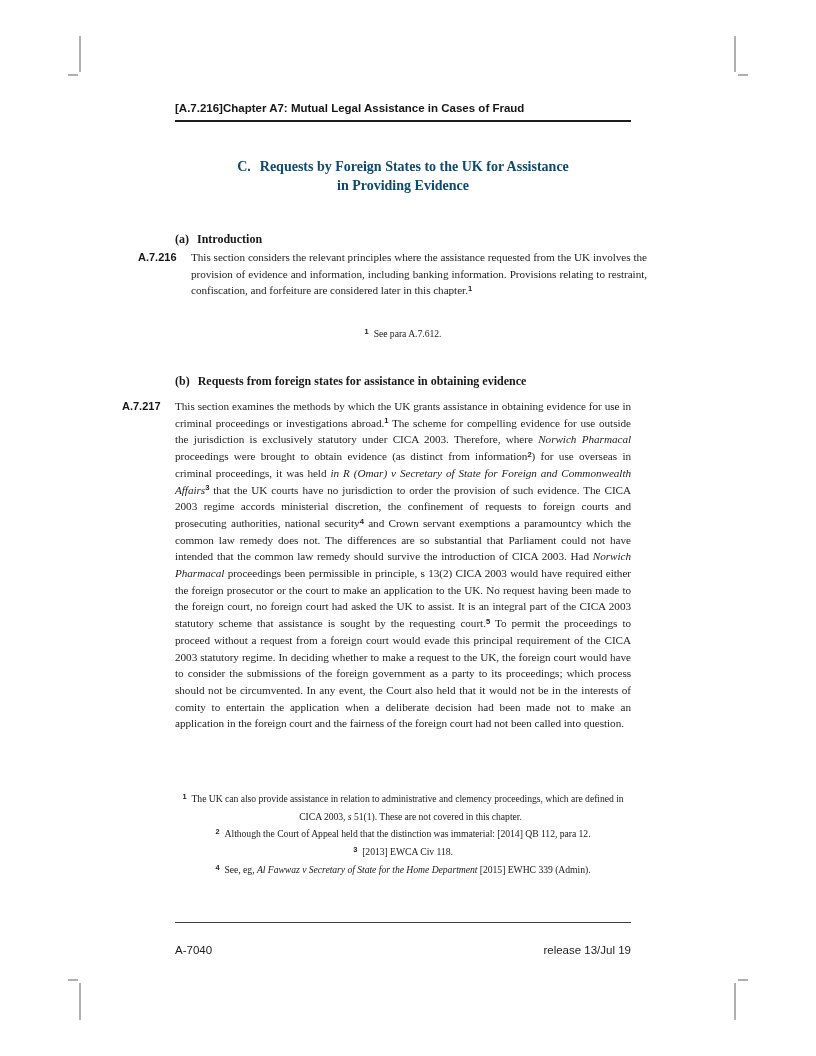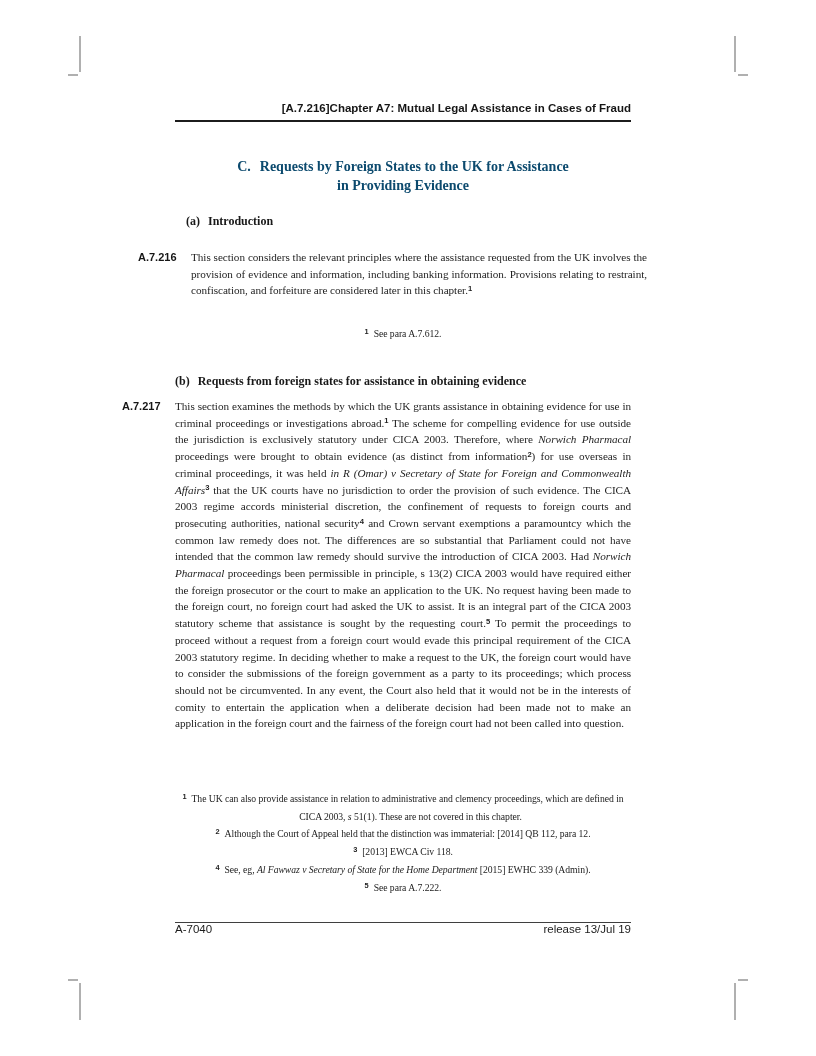--- a/index.html
+++ b/index.html
@@ -24,7 +24,7 @@
   .running-header {
     position: absolute;
     left: 175px; top: 102px; width: 456px;
-    display: flex; justify-content: flex-end; align-items: baseline;
+    display: flex; justify-content: flex-start; align-items: baseline;
     font-family: "Liberation Sans", "DejaVu Sans", sans-serif;
     font-weight: bold; font-size: 11.5px; color: #161616;
     border-bottom: 2px solid #1c1c1c; padding-bottom: 6px;

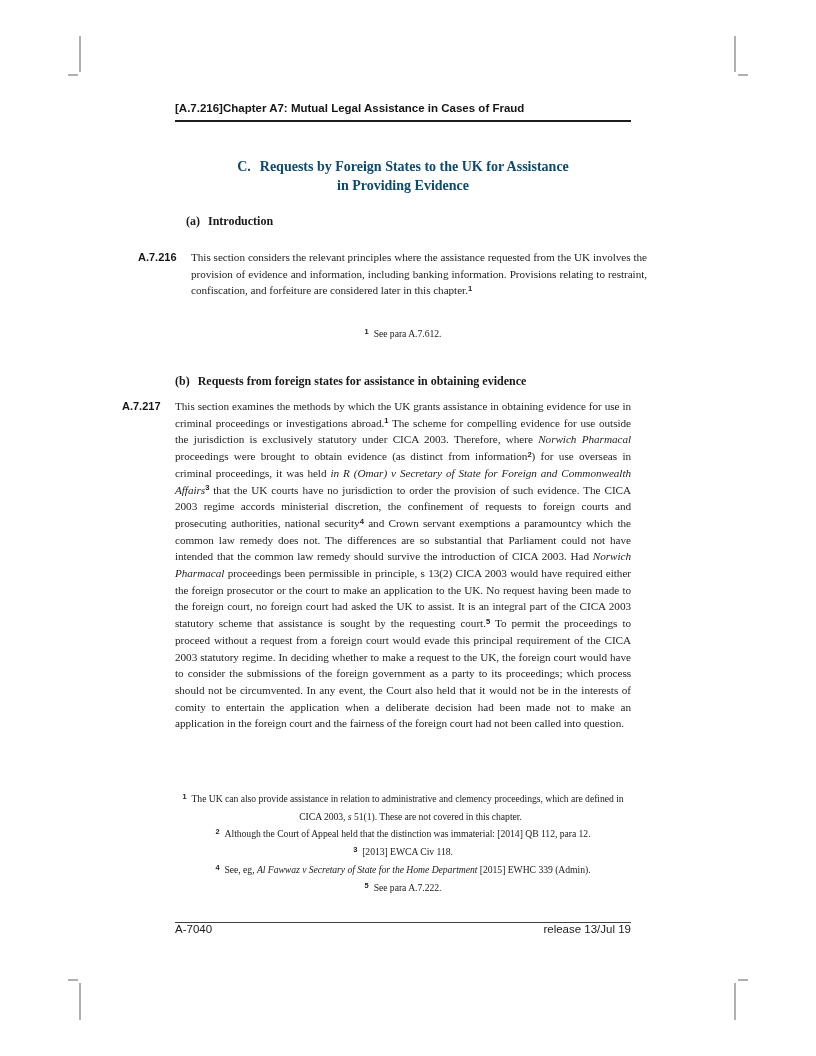--- a/index.html
+++ b/index.html
@@ -44,7 +44,7 @@
     font-weight: bold; font-size: 12px; color: #191919;
   }
   .sub-heading .h-label { margin-right: 8px; }
-  .sub-heading.pos-a { top: 214px; margin-left: 11px; }
+  .sub-heading.pos-a { top: 232px; }
   .sub-heading.pos-b { top: 374px; }
 
   

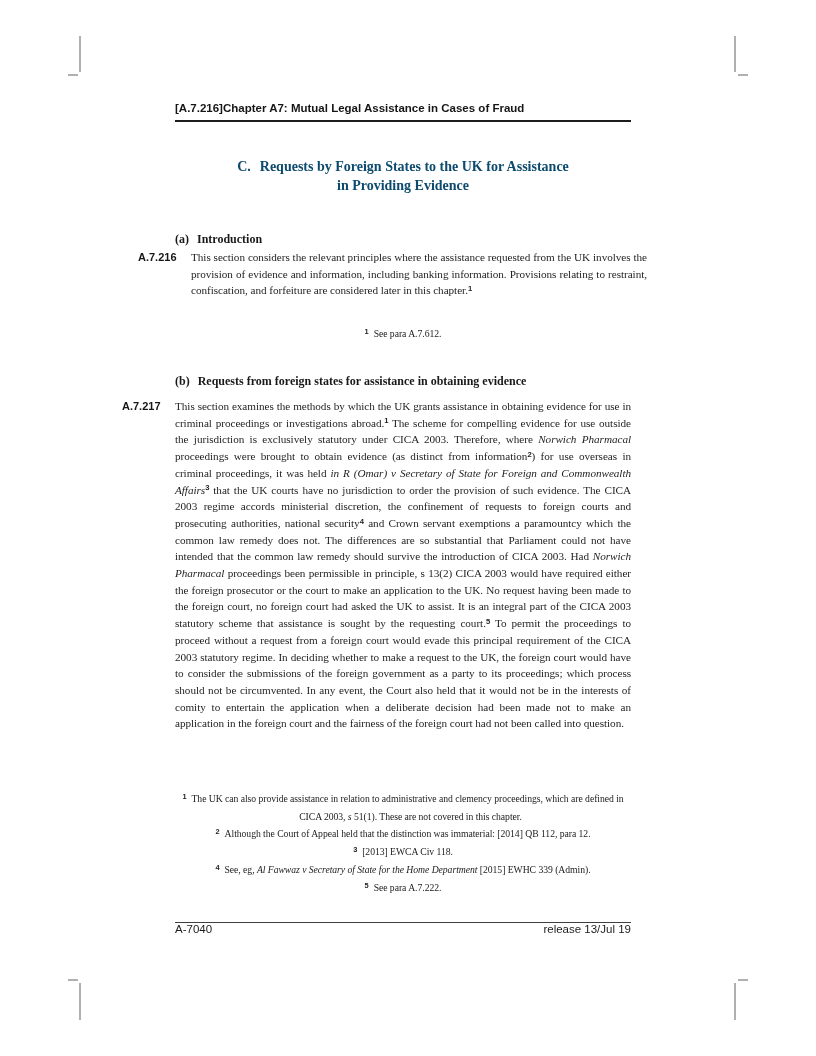--- a/index.html
+++ b/index.html
@@ -153,9 +153,6 @@
     <div class="fn">
       <span class="fn-num">4</span><span class="fn-text"><span>See, eg, </span><span class="it">Al Fawwaz v Secretary of State for the Home Department</span><span> [2015] EWHC 339 (Admin).</span></span>
     </div>
-    <div class="fn">
-      <span class="fn-num">5</span><span class="fn-text"><span>See para A.7.222.</span></span>
-    </div>
   </div>
 
   <div class="page-footer">

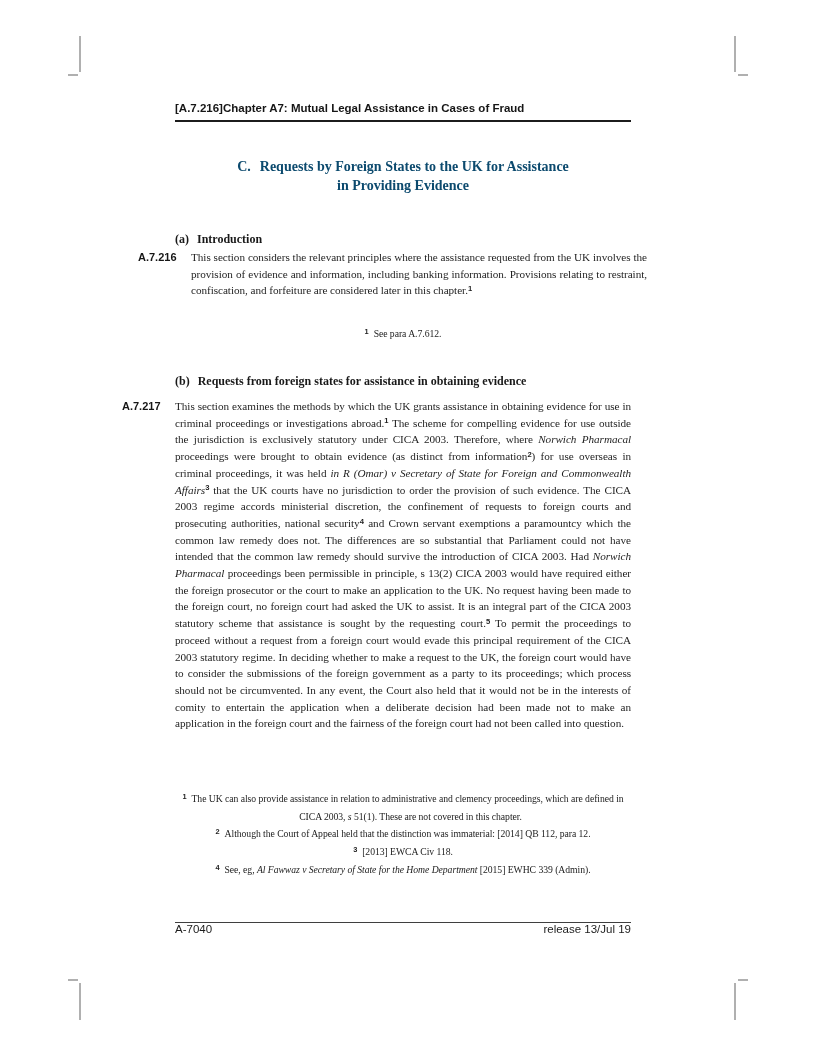--- a/index.html
+++ b/index.html
@@ -89,7 +89,7 @@
   .page-footer {
     position: absolute; left: 175px; top: 922px; width: 456px;
     display: flex; justify-content: space-between; align-items: baseline;
-    border-top: 1.5px solid #3f3f3f; padding-top: 0;
+    border-top: 1.5px solid #3f3f3f; padding-top: 21px;
     font-family: "Liberation Sans", "DejaVu Sans", sans-serif;
     font-size: 11.5px; color: #1c1c1c;
   }

